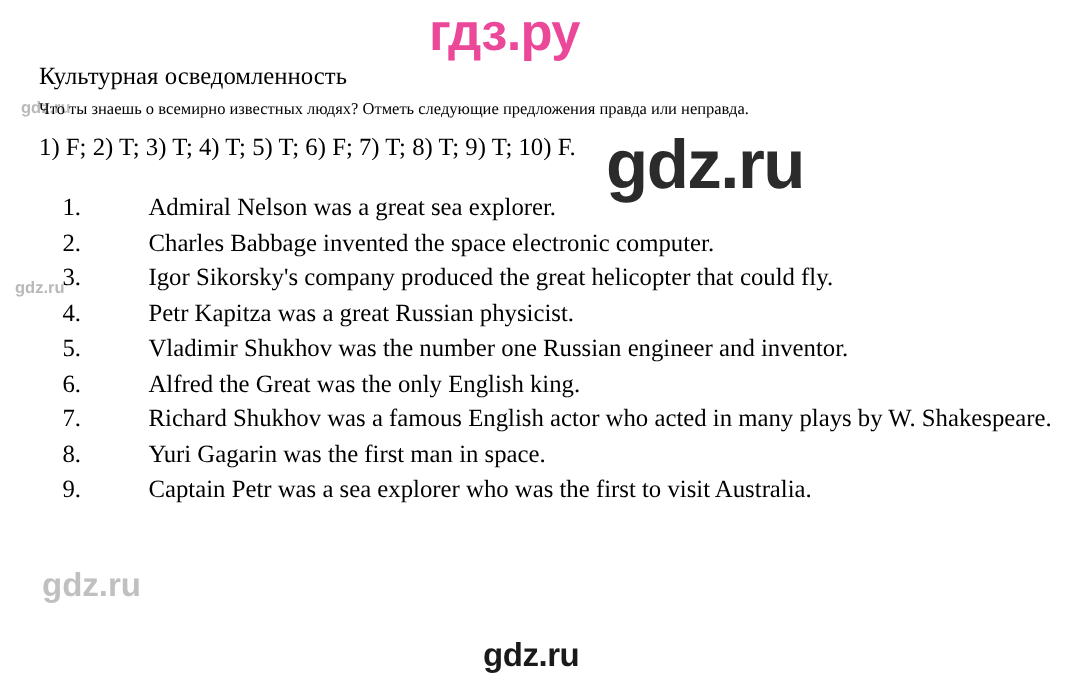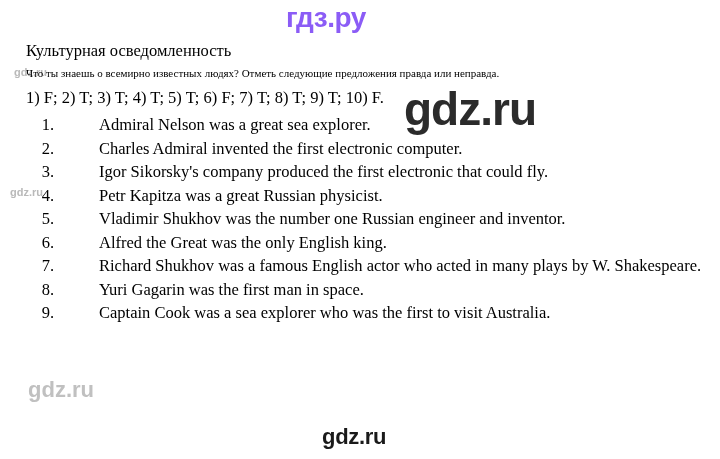--- a/index.html
+++ b/index.html
@@ -26,9 +26,9 @@
     top: 2px;
     left: 286px;
     font-family: "Liberation Sans", sans-serif;
-    font-size: 28px;
+    font-size: 35px;
     font-weight: bold;
-    color: #8b5cf6;
+    color: #ec4899;
     letter-spacing: -0.5px;
   }
   

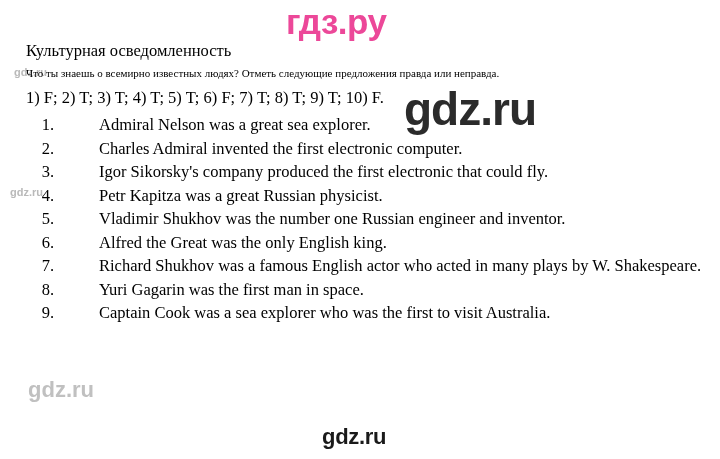--- a/index.html
+++ b/index.html
@@ -85,7 +85,7 @@
   .answers {
     font-size: 16.5px;
     line-height: 22px;
-    margin: 4px 0 4px 0;
+    margin: 4px 0 17px 0;
   }
   ol.sentences {
     list-style: none;

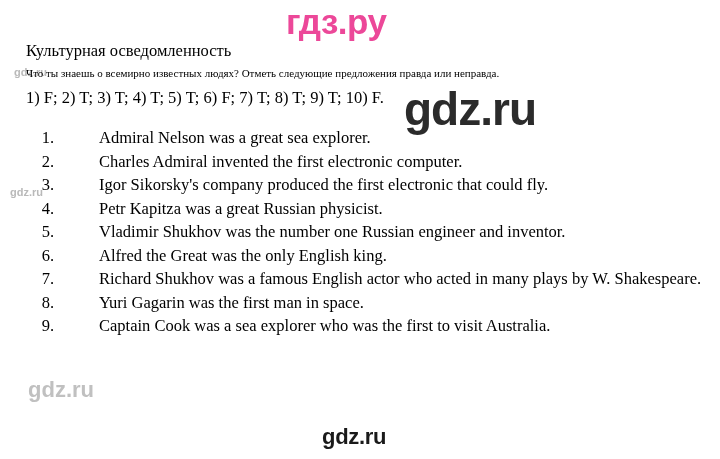--- a/index.html
+++ b/index.html
@@ -144,7 +144,7 @@
       </li>
       <li>
         <span class="num">2.</span>
-        <span class="txt">Charles Admiral invented the first electronic computer.</span>
+        <span class="txt">Charles Babbage invented the space electronic computer.</span>
       </li>
       <li>
         <span class="num">3.</span>

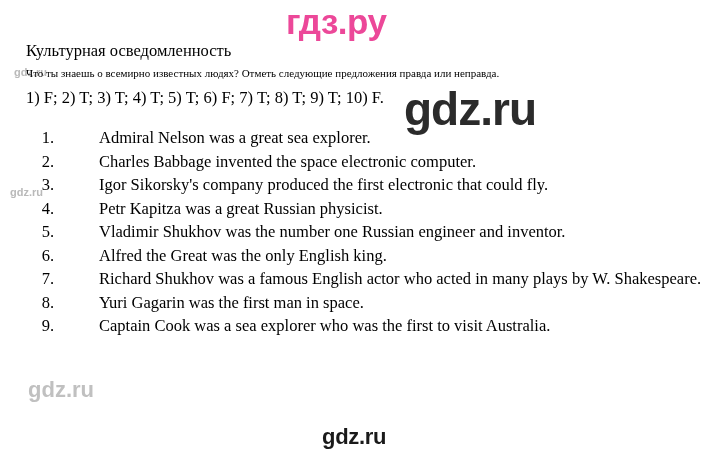--- a/index.html
+++ b/index.html
@@ -148,7 +148,7 @@
       </li>
       <li>
         <span class="num">3.</span>
-        <span class="txt">Igor Sikorsky's company produced  the first electronic that could   fly.</span>
+        <span class="txt">Igor Sikorsky's company produced  the great helicopter that could   fly.</span>
       </li>
       <li>
         <span class="num">4.</span>

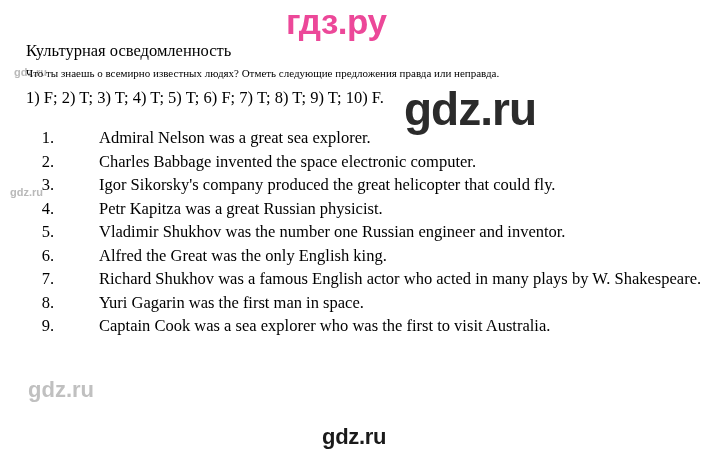--- a/index.html
+++ b/index.html
@@ -172,7 +172,7 @@
       </li>
       <li>
         <span class="num">9.</span>
-        <span class="txt">Captain Cook was  a sea explorer  who  was  the  first  to visit  Australia.</span>
+        <span class="txt">Captain Petr was  a sea explorer  who  was  the  first  to visit  Australia.</span>
       </li>
     </ol>
 

